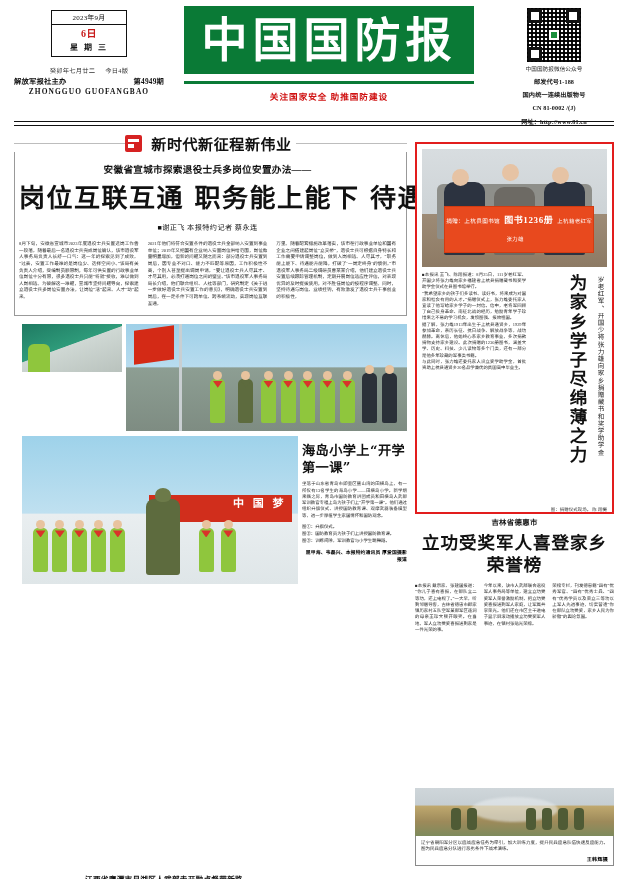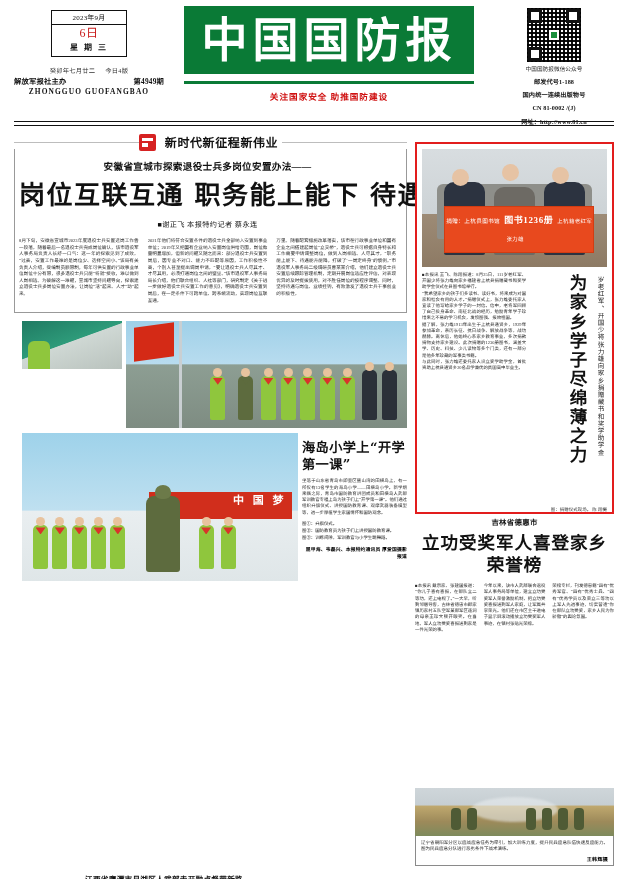--- a/index.html
+++ b/index.html
@@ -17,7 +17,7 @@
   .mh-left { width: 150px; padding-top: 4px; display:flex; flex-direction:column; align-items:center; }
   .datebox { width: 76px; border: 1.5px solid #111; background:#fff; text-align:center; padding: 2px 0 3px 0; }
   .datebox .ym { font-size: 7px; color:#111; letter-spacing:.2px; line-height:11px; border-bottom:.8px solid #111;text-align:center; }
-  .datebox .dd { font-size: 12px; font-weight: 400; color:#c81a1a; line-height: 17px; letter-spacing: .5px; }
+  .datebox .dd { font-size: 10px; font-weight: 700; color:#c81a1a; line-height: 17px; letter-spacing: .5px; }
   .datebox .wk { font-size: 8px; font-weight:700; color:#111; line-height: 11px; letter-spacing: 2px; }
 
   .mh-meta { margin-top: 9px; text-align:center; width: 150px; }

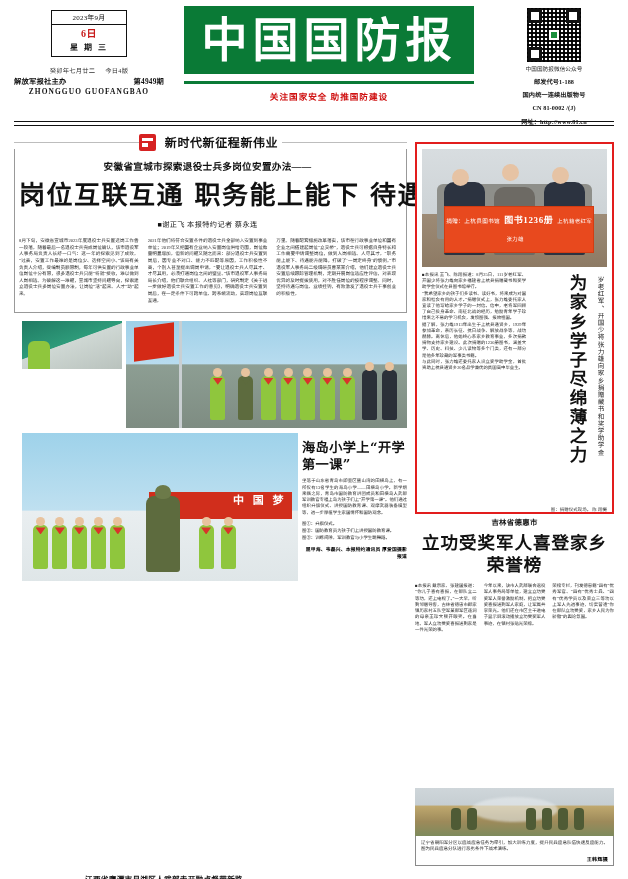--- a/index.html
+++ b/index.html
@@ -57,7 +57,7 @@
   .cb-logo { width:17px; height:17px; background:#d62222; border-radius:2px; position:relative; margin-right:5px; flex:none;}
   .cb-logo:before{content:""; position:absolute; left:3px; top:4px; width:11px;height:3px;background:#fff;}
   .cb-logo:after{content:""; position:absolute; left:3px; top:9px; width:6px;height:4px;background:#fff;}
-  .cb-text { font-size: 12px; font-weight:700; color:#111; letter-spacing:.6px; white-space:nowrap; padding:0 4px; }
+  .cb-text { font-size: 15px; font-weight:700; color:#111; letter-spacing:.6px; white-space:nowrap; padding:0 4px; }
 
   .leadwrap { width: 393px; border: .8px solid #999; border-top:none; padding: 10px 10px 8px 4px; margin-top:-2px; }
   .shoulder { text-align:center; font-size: 9.6px; font-weight:700; color:#111; letter-spacing:.3px; }

